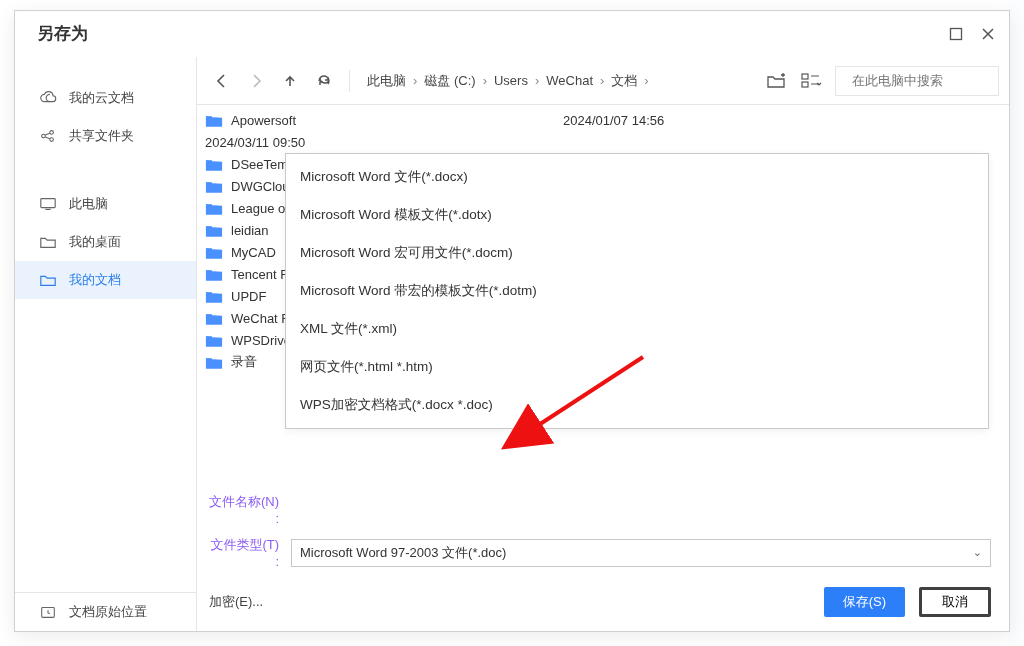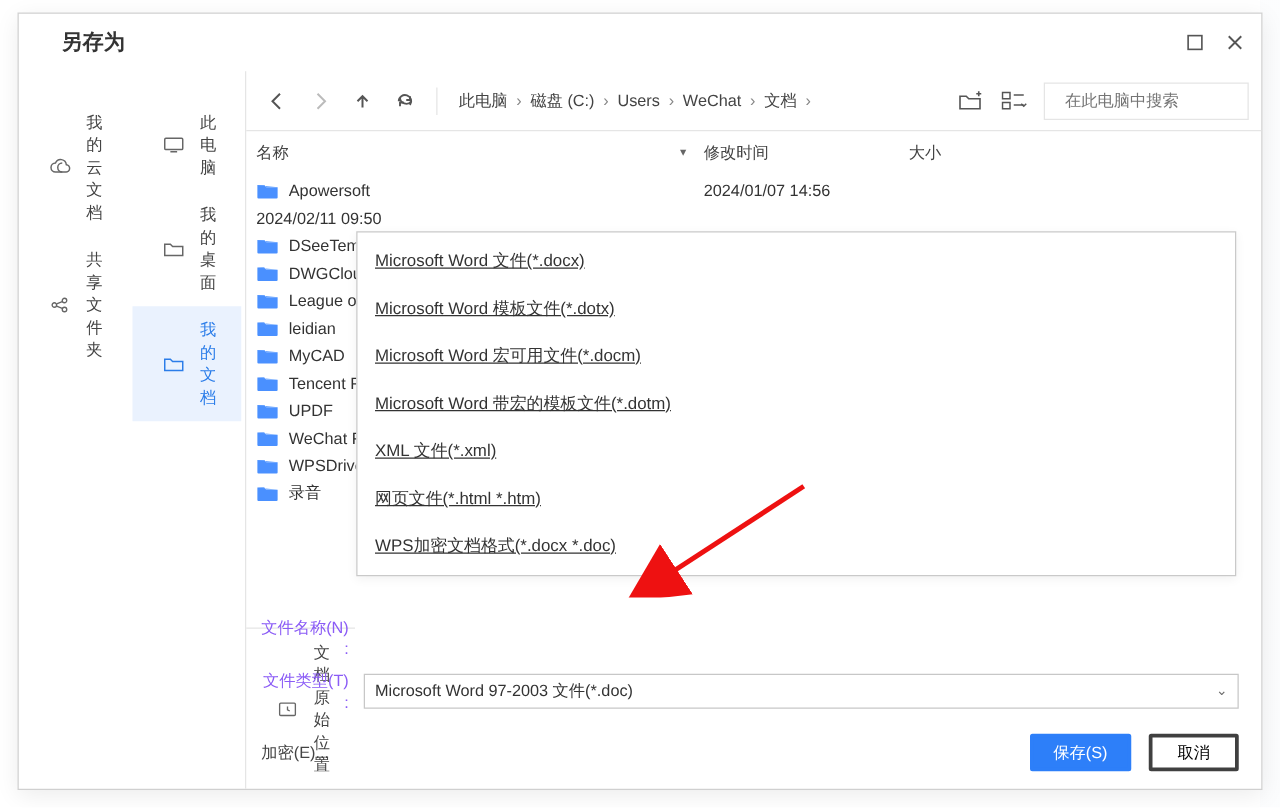--- a/index.html
+++ b/index.html
@@ -49,7 +49,7 @@
     font-size: 17px;
     font-weight: 700;
     color: #333;
-    margin:12px;
+    margin:0;
   }
   .win-controls { display:flex; gap:18px; align-items:center; }
   .win-controls span { width:14px; height:14px; display:inline-flex; align-items:center; justify-content:center; color:#444; cursor:pointer;}

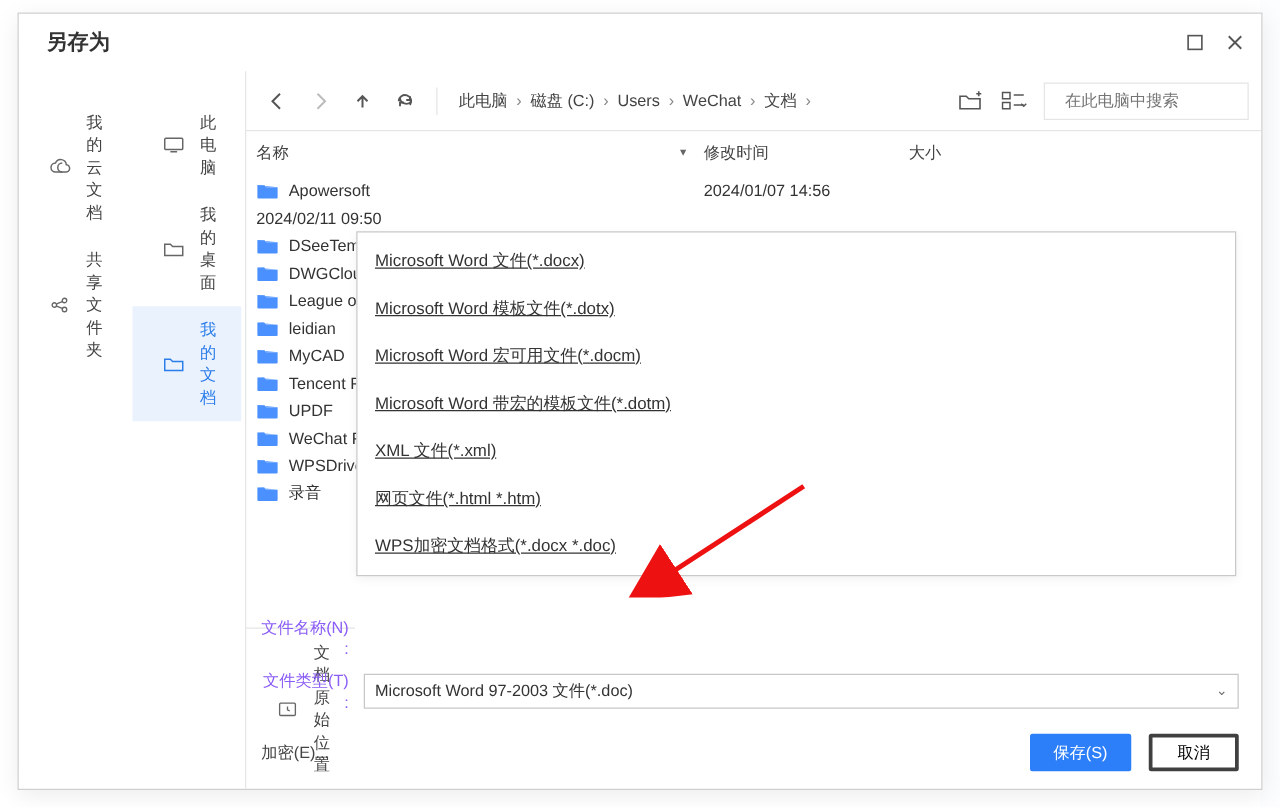--- a/index.html
+++ b/index.html
@@ -64,7 +64,7 @@
     border-right: 1px solid var(--border);
     padding-top: 22px;
     display:flex;
-    flex-direction:row;
+    flex-direction:column;
     gap: 4px;
   }
   .sidebar .group { margin-bottom: 26px; }

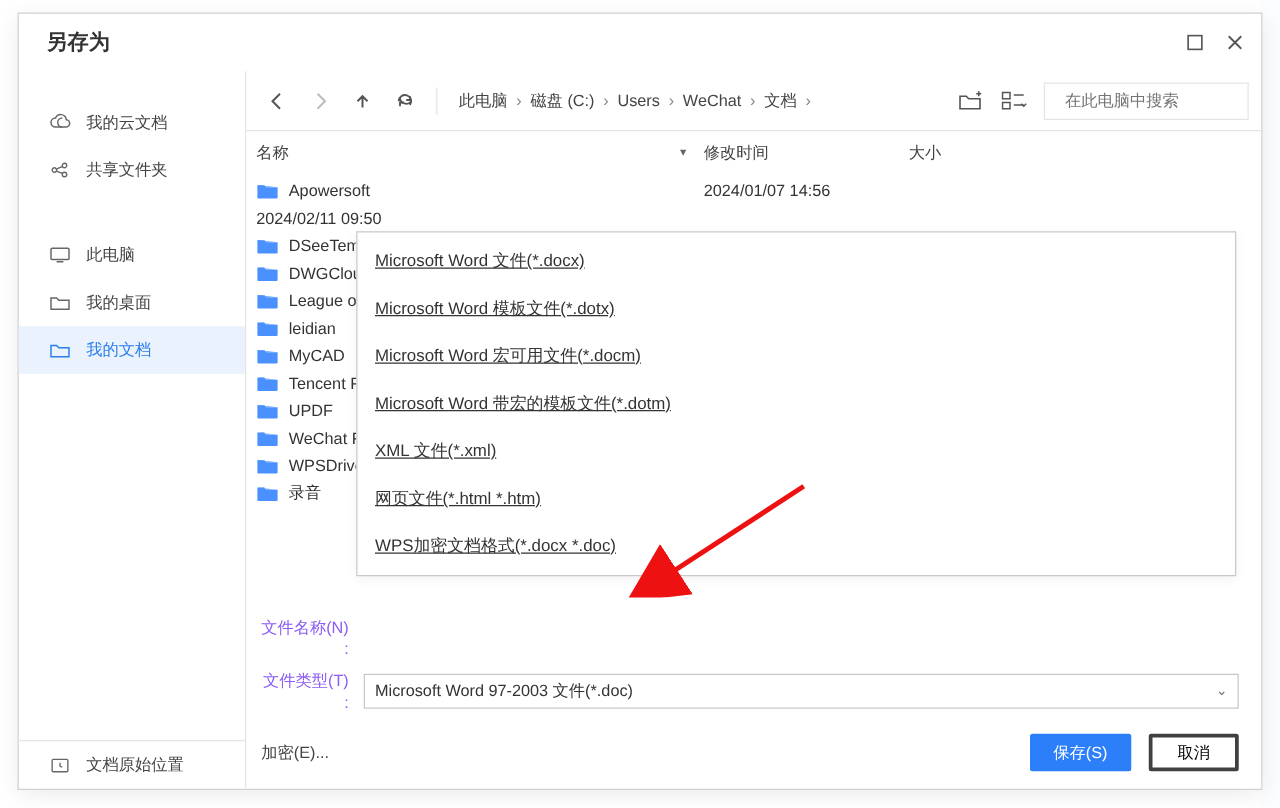--- a/index.html
+++ b/index.html
@@ -405,14 +405,6 @@
         </div>
       </div>
 
-      <div class="columns-header">
-        <div class="col-name">
-          <span>名称</span>
-          <span class="sort-caret" style="margin-left:auto;margin-right:14px;">▾</span>
-        </div>
-        <div class="col-date"><span>修改时间</span></div>
-        <div class="col-size"><span>大小</span></div>
-      </div>
 
       <div class="file-area">
         <div class="file-list" id="file-list">

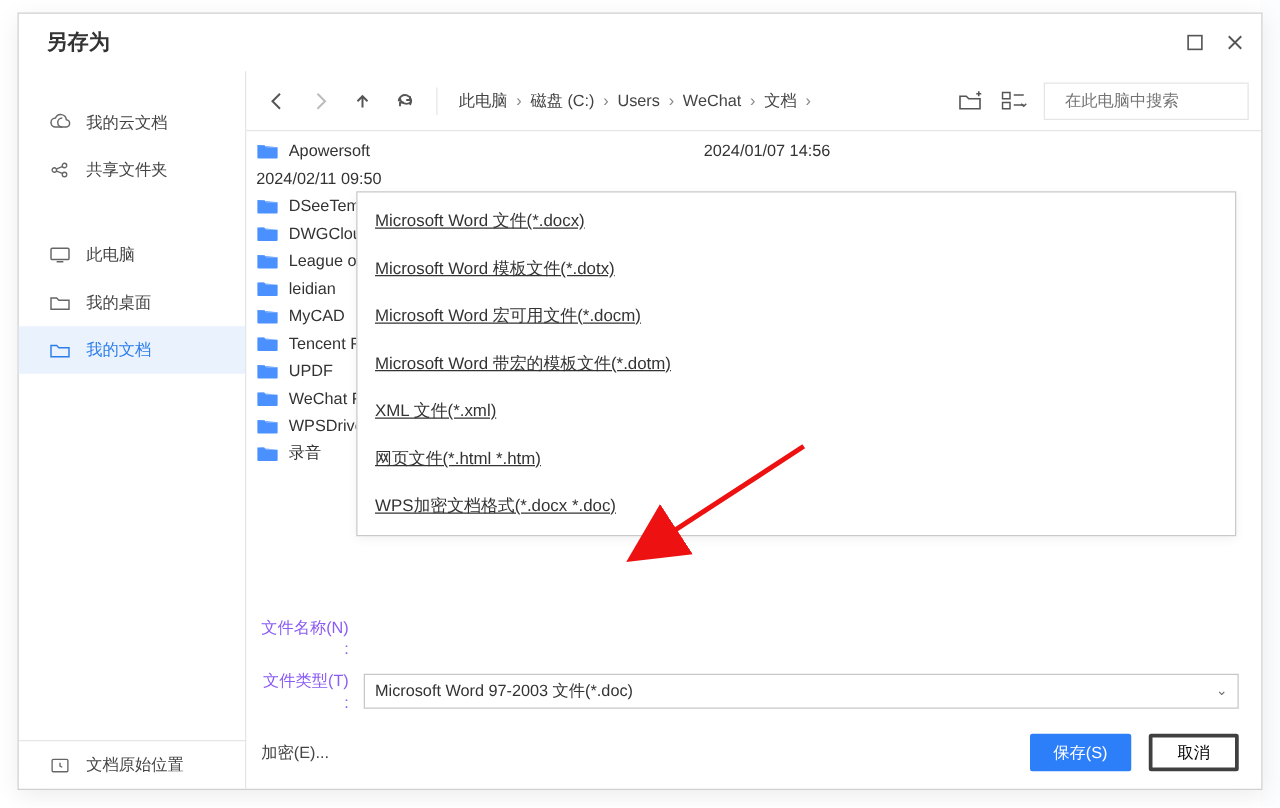--- a/index.html
+++ b/index.html
@@ -419,7 +419,7 @@
               <div class="fdate">2024/01/07 14:56</div>
             </div>
             <div class="row">
-              <div class="fdate">2024/02/11 09:50</div>
+              <div class="fdate">2024/03/11 09:50</div>
             </div>
             <div class="row">
               <div class="fname">

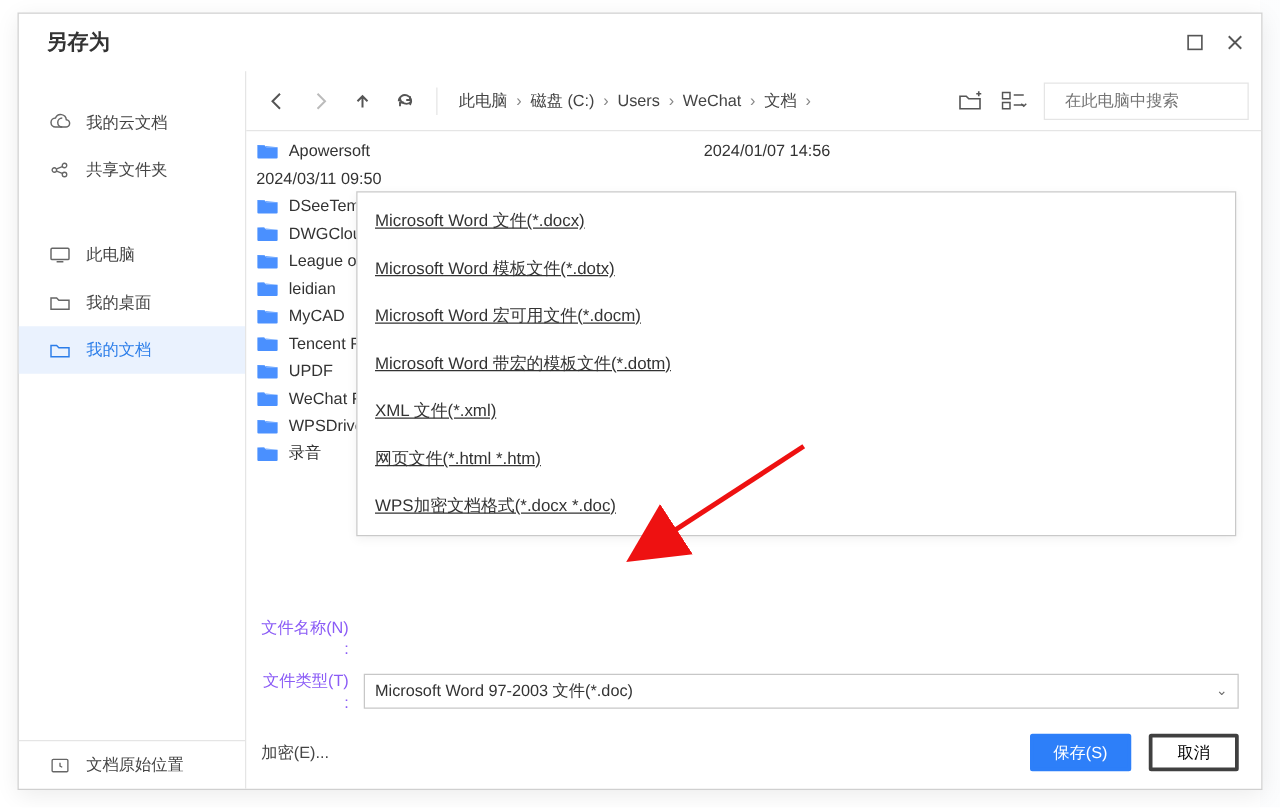--- a/index.html
+++ b/index.html
@@ -187,7 +187,6 @@
     font-size:13.5px;
     color:#333;
     cursor:pointer;
-    text-decoration:underline;
   }
 
   

